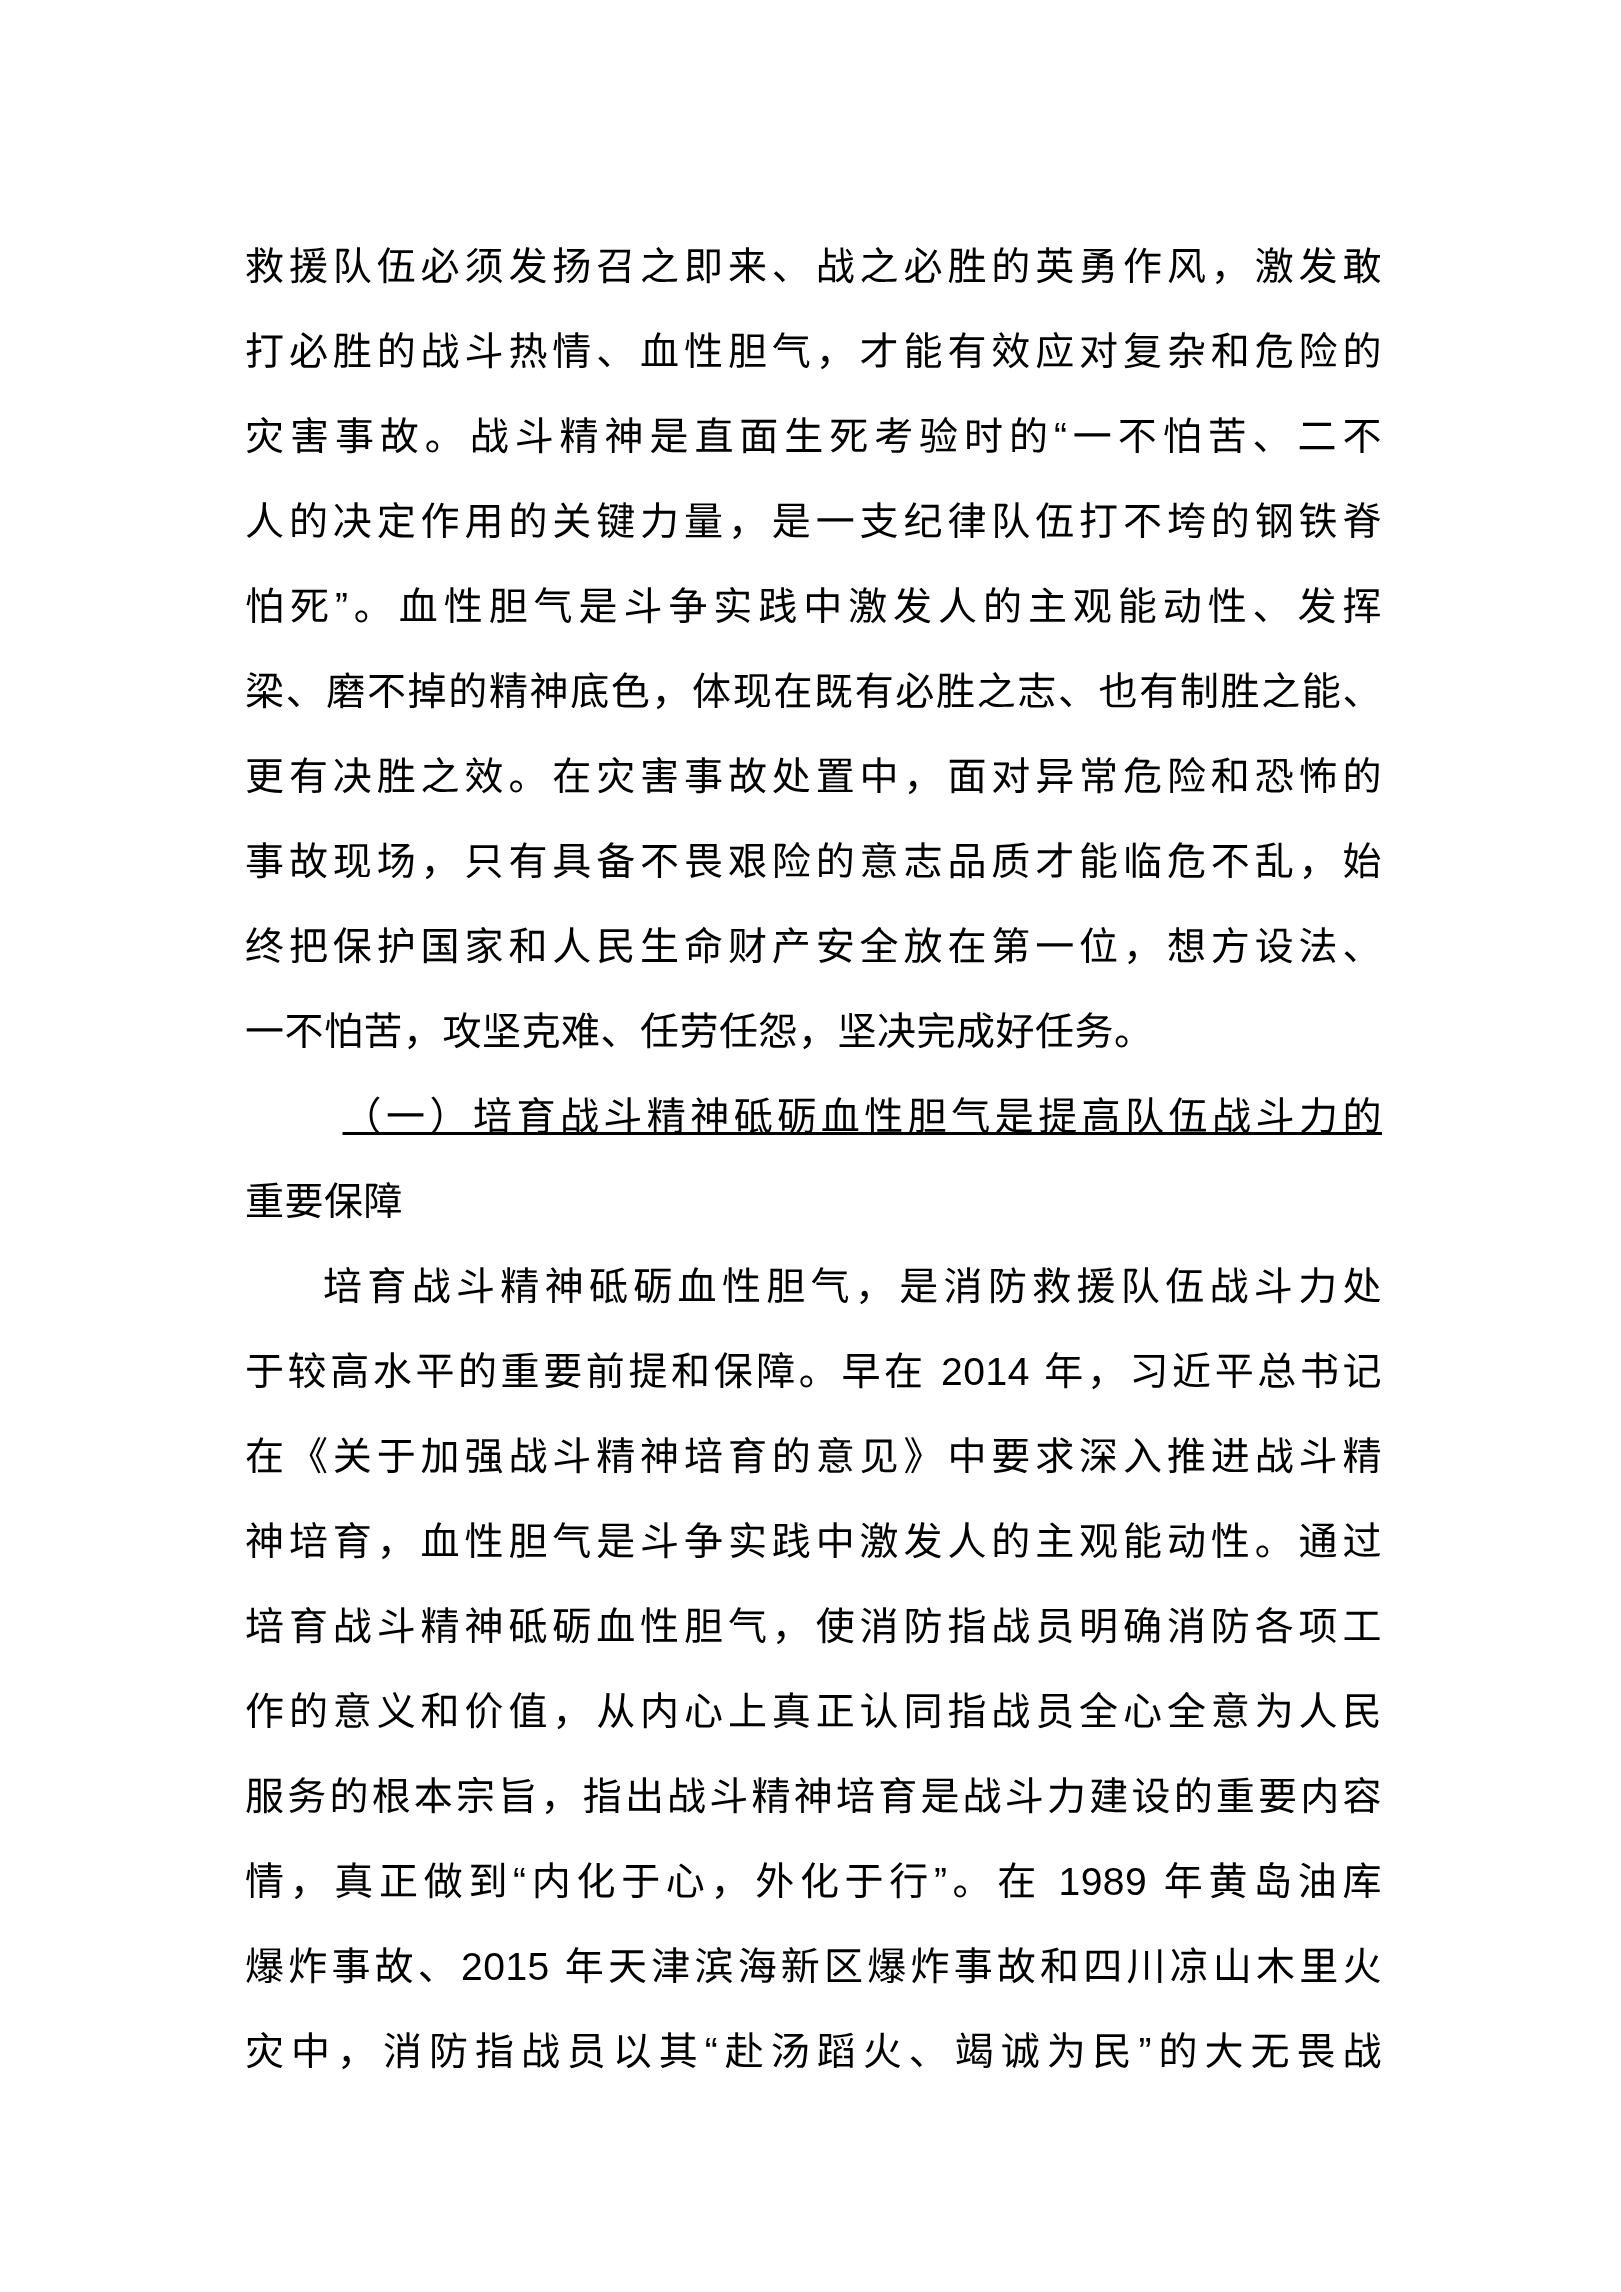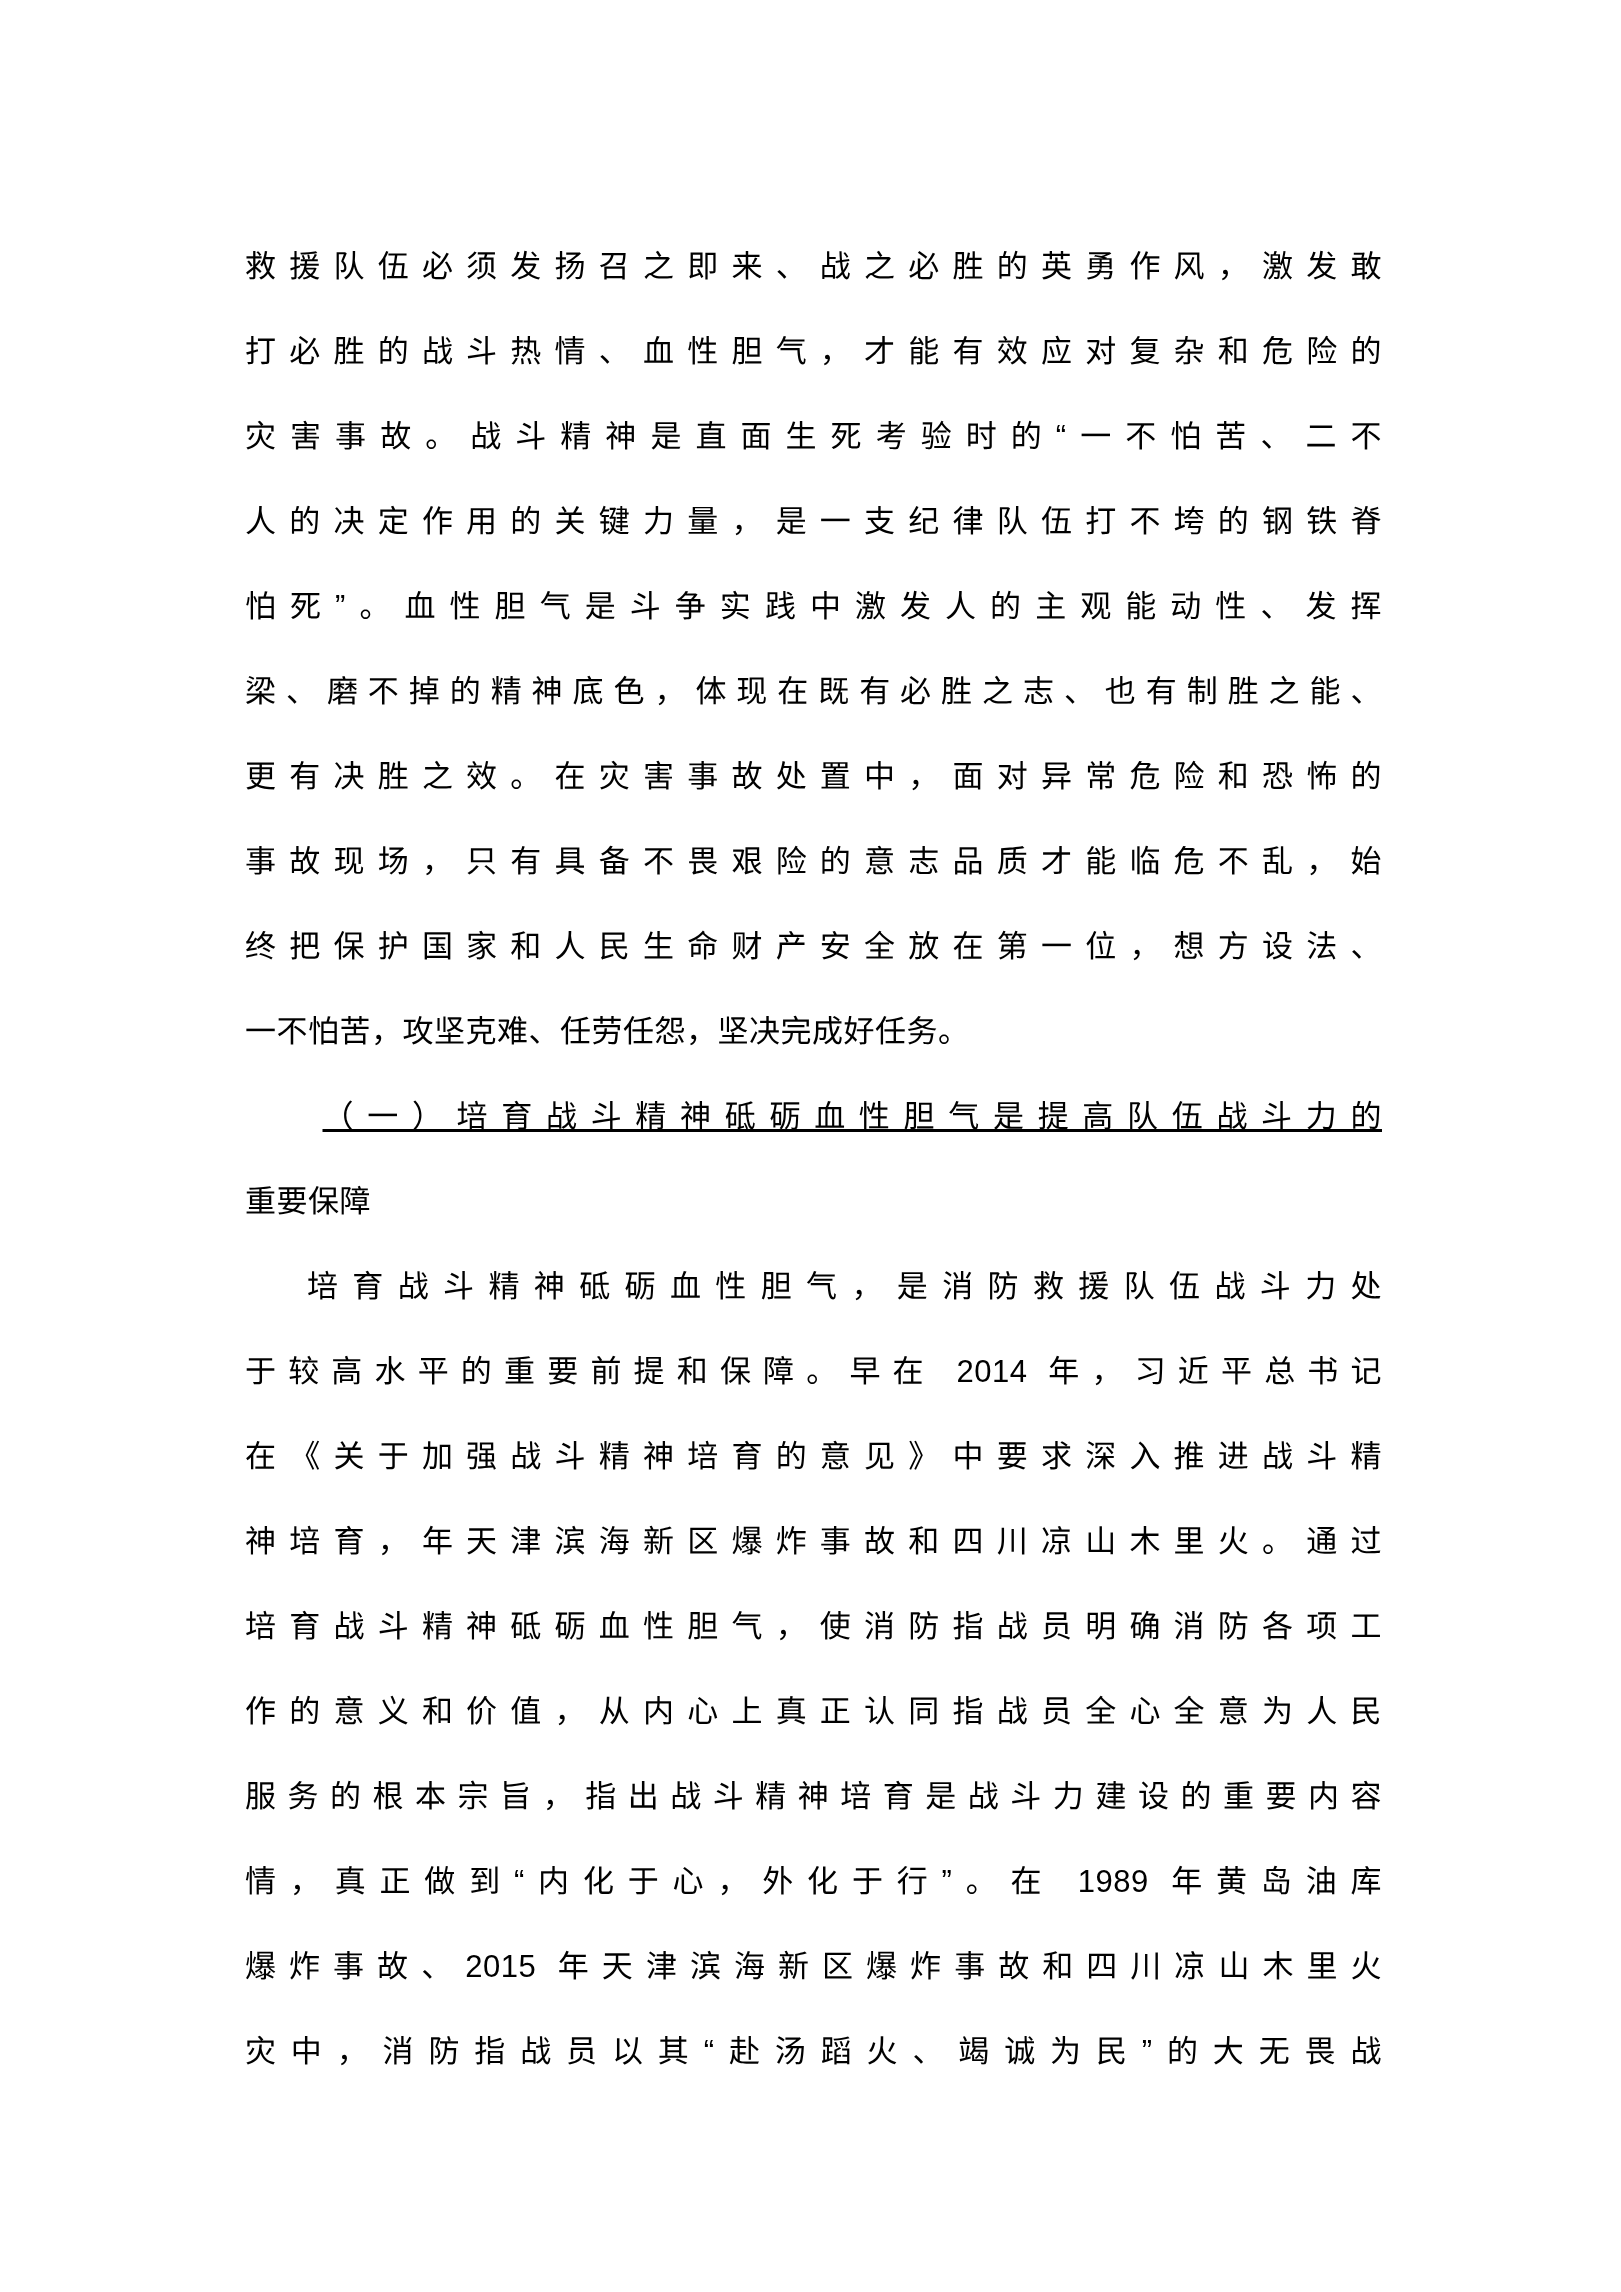--- a/index.html
+++ b/index.html
@@ -21,7 +21,7 @@
     width: 1137px;
     color: #000000;
     font-family: "Liberation Sans", "DejaVu Sans", sans-serif;
-    font-size: 31px;
+    font-size: 39px;
     line-height: 85px;
     font-weight: 400;
   }

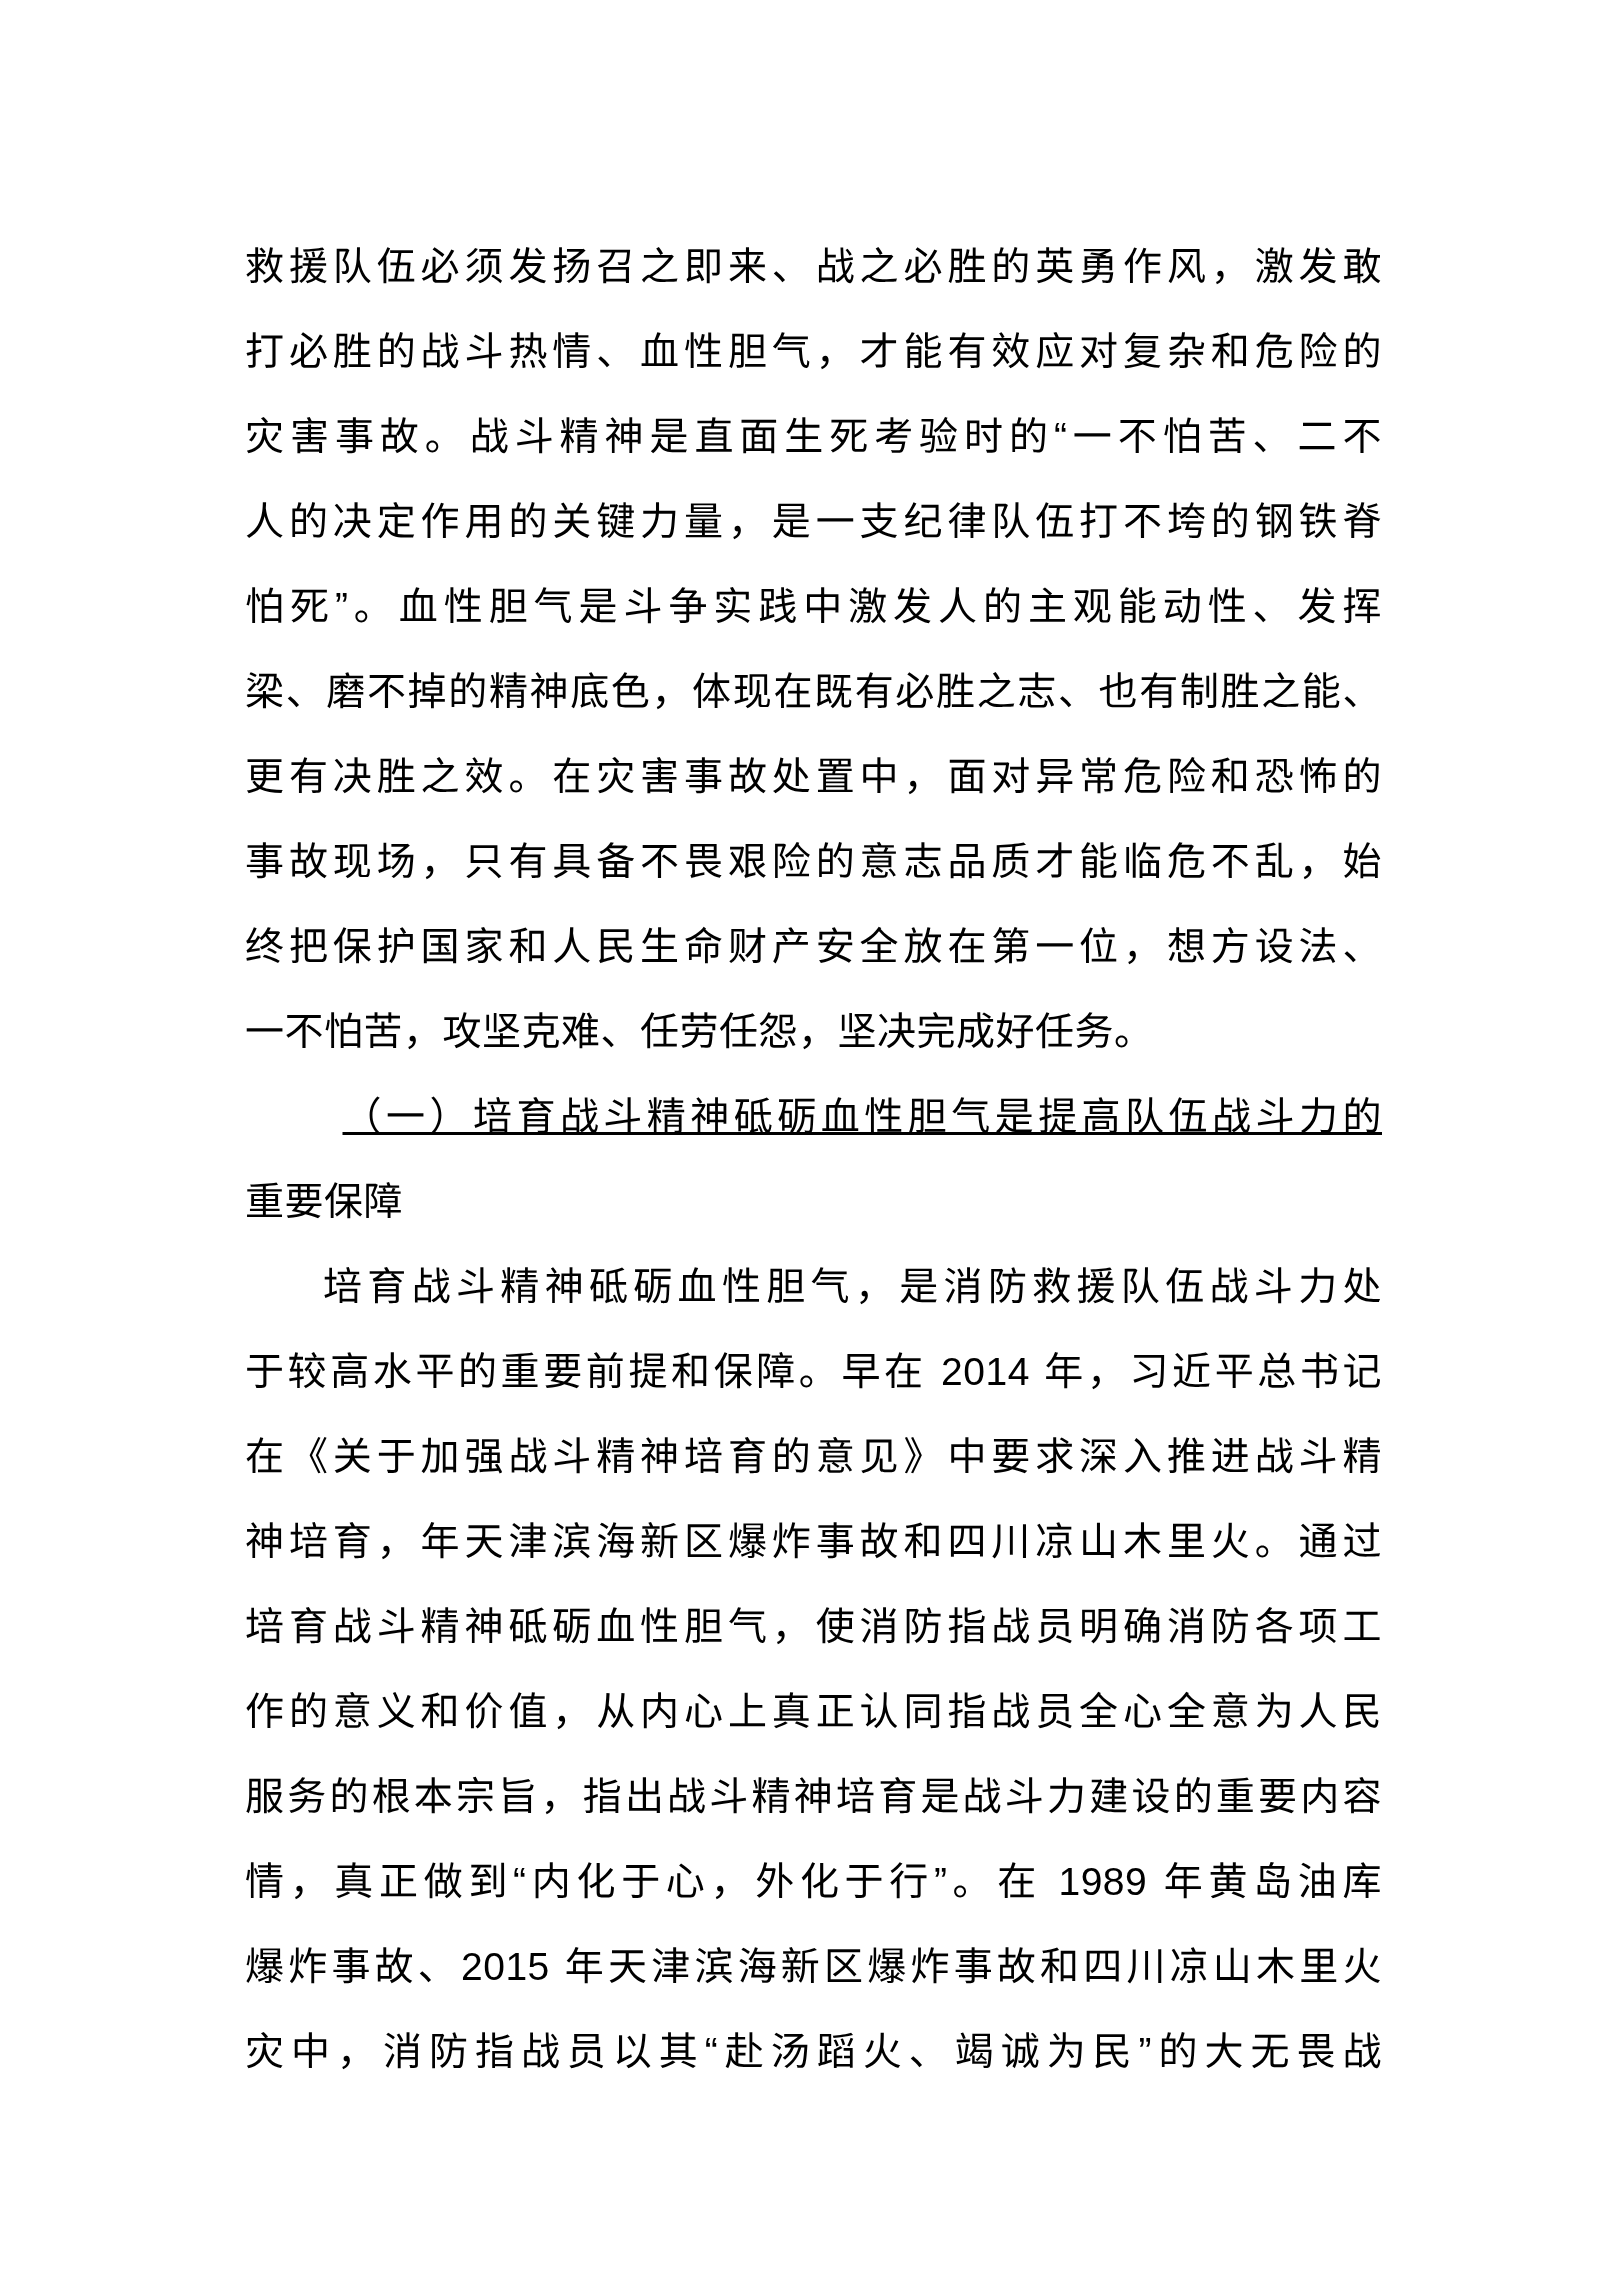--- a/index.html
+++ b/index.html
@@ -67,7 +67,7 @@
         <div class="line indent-para">培育战斗精神砥砺血性胆气，是消防救援队伍战斗力处</div>
         <div class="line">于较高水平的重要前提和保障。早在 2014 年，习近平总书记</div>
         <div class="line">在《关于加强战斗精神培育的意见》中要求深入推进战斗精</div>
-        <div class="line">神培育，年天津滨海新区爆炸事故和四川凉山木里火。通过</div>
+        <div class="line">神培育，血性胆气是斗争实践中激发人的主观能动性。通过</div>
         <div class="line">培育战斗精神砥砺血性胆气，使消防指战员明确消防各项工</div>
         <div class="line">作的意义和价值，从内心上真正认同指战员全心全意为人民</div>
         <div class="line">服务的根本宗旨，指出战斗精神培育是战斗力建设的重要内容</div>

